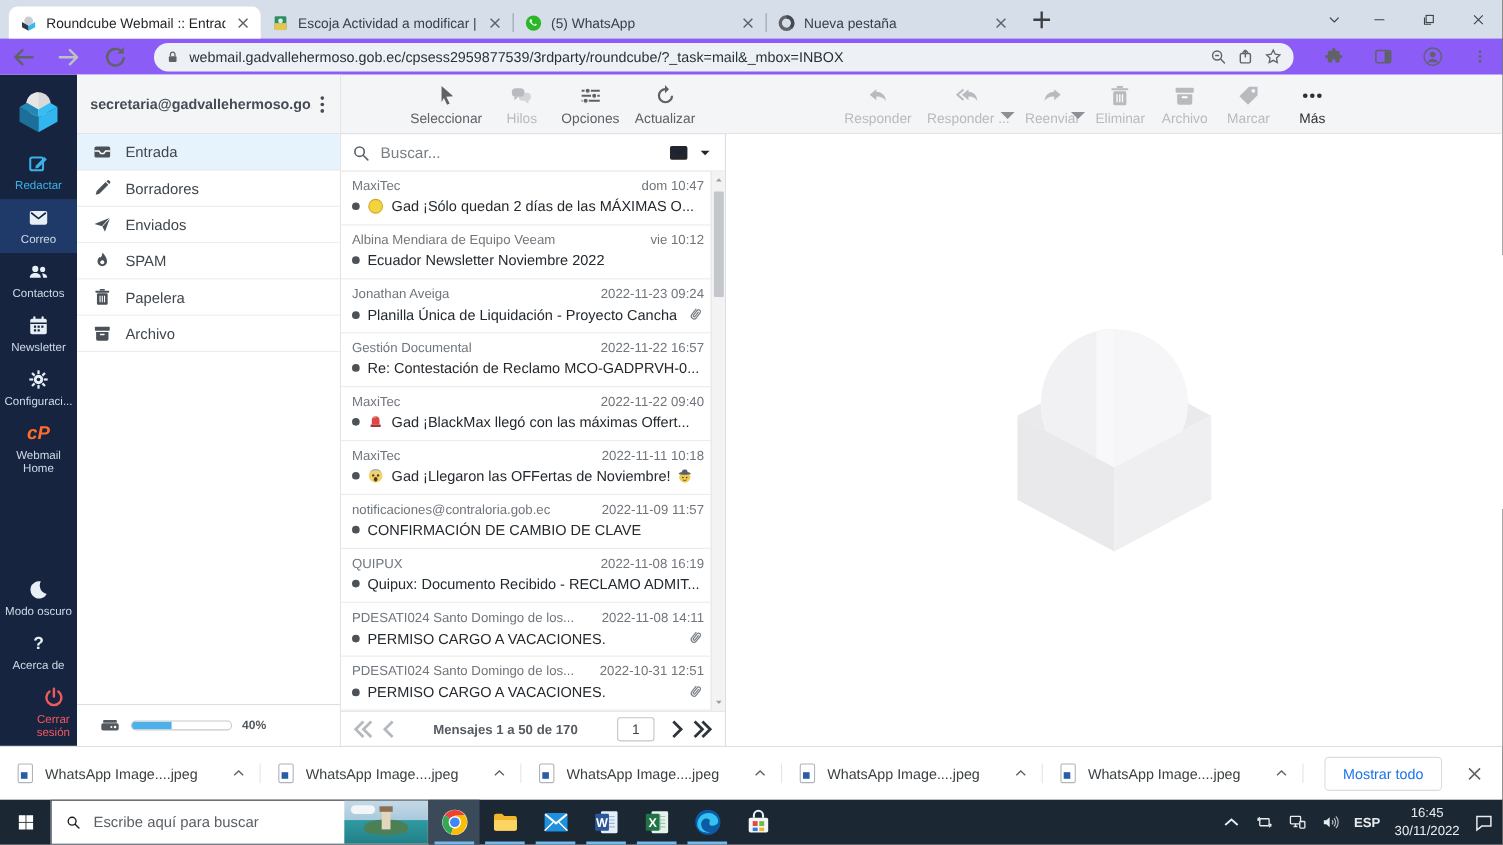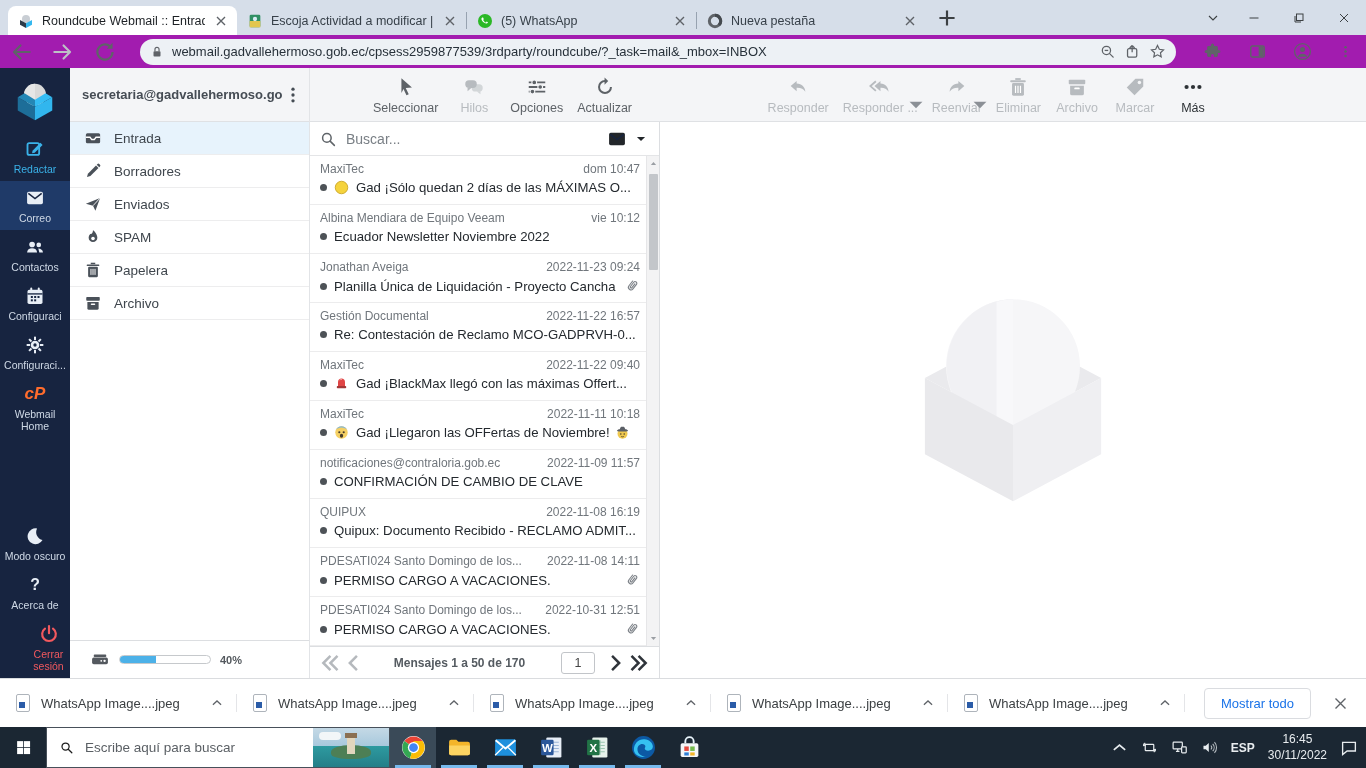--- a/index.html
+++ b/index.html
@@ -27,7 +27,7 @@
   .win-chevron{width:36px;}
 
   
-  .navbar{height:33px;background:#a21caf;display:flex;align-items:center;padding:14px 8px;gap:16px;}
+  .navbar{height:33px;background:#8b5cf6;display:flex;align-items:center;padding:14px 8px;gap:16px;}
   .nav-btn{width:26px;height:26px;color:#5f6368;}
   .nav-btn.disabled{color:#bdc1c6;}
   .addressbar{flex:1;height:26px;background:#edf1f5;border-radius:14px;display:flex;align-items:center;

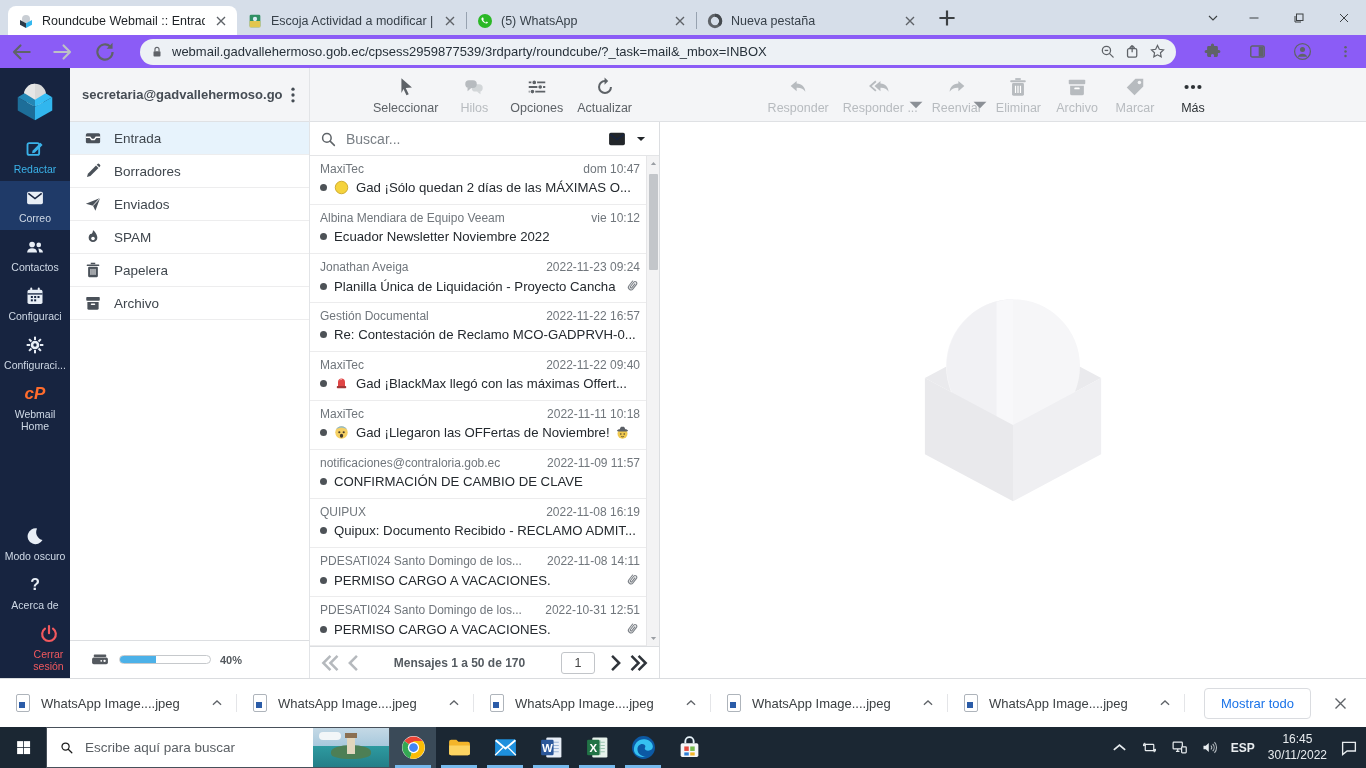--- a/index.html
+++ b/index.html
@@ -375,7 +375,7 @@
               </g>
             </svg>
           </span>
-          <span>Configuraci</span>
+          <span>Newsletter</span>
         </div>
         <div class="ln-item ">
           <span class="icx" style="width:20px;height:20px">

